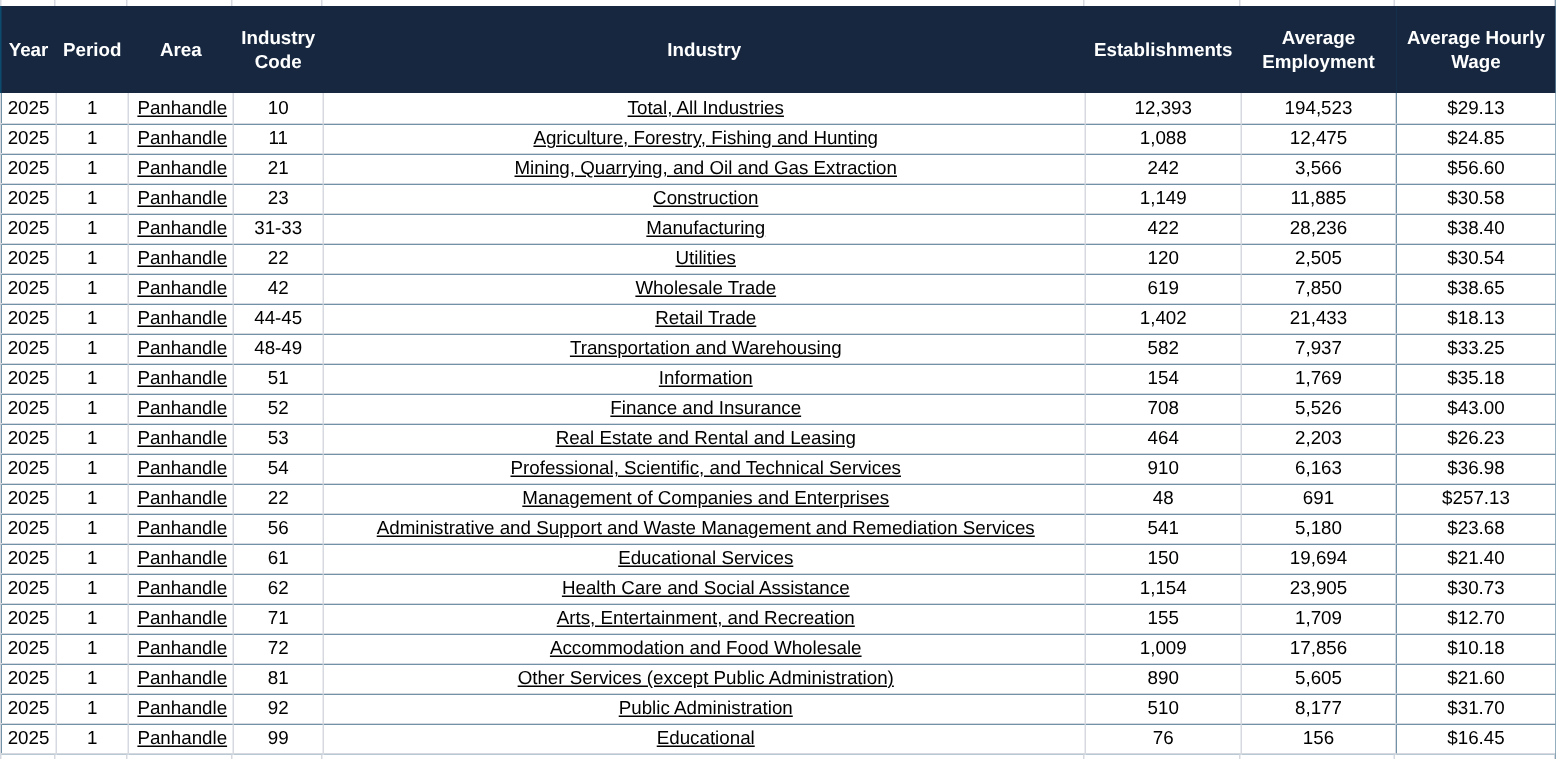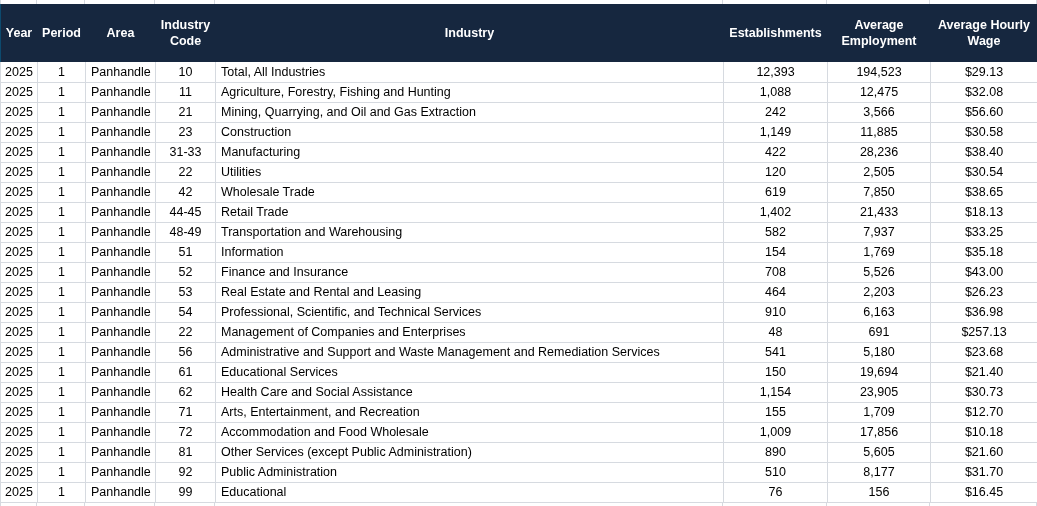--- a/index.html
+++ b/index.html
@@ -56,7 +56,7 @@
     vertical-align: middle;
   }
   tbody td:first-child { border-left: 1px solid var(--gridline); margin-left: 16px; }
-  .al { text-align: left; padding-left: 5px; }
+  .al { text-align: center; padding-left: 5px; text-decoration: underline; }
   .ac { text-align: center; }
 </style>
 </head>

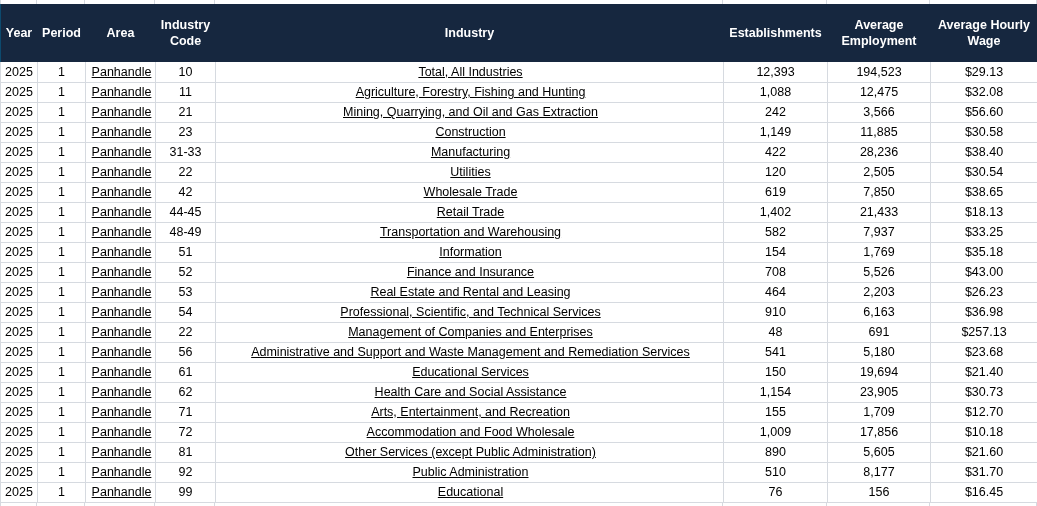--- a/index.html
+++ b/index.html
@@ -118,7 +118,7 @@
     <td class="al">Agriculture, Forestry, Fishing and Hunting</td>
     <td class="ac">1,088</td>
     <td class="ac">12,475</td>
-    <td class="ac">$32.08</td>
+    <td class="ac">$24.85</td>
   </tr>
 
   <tr>

